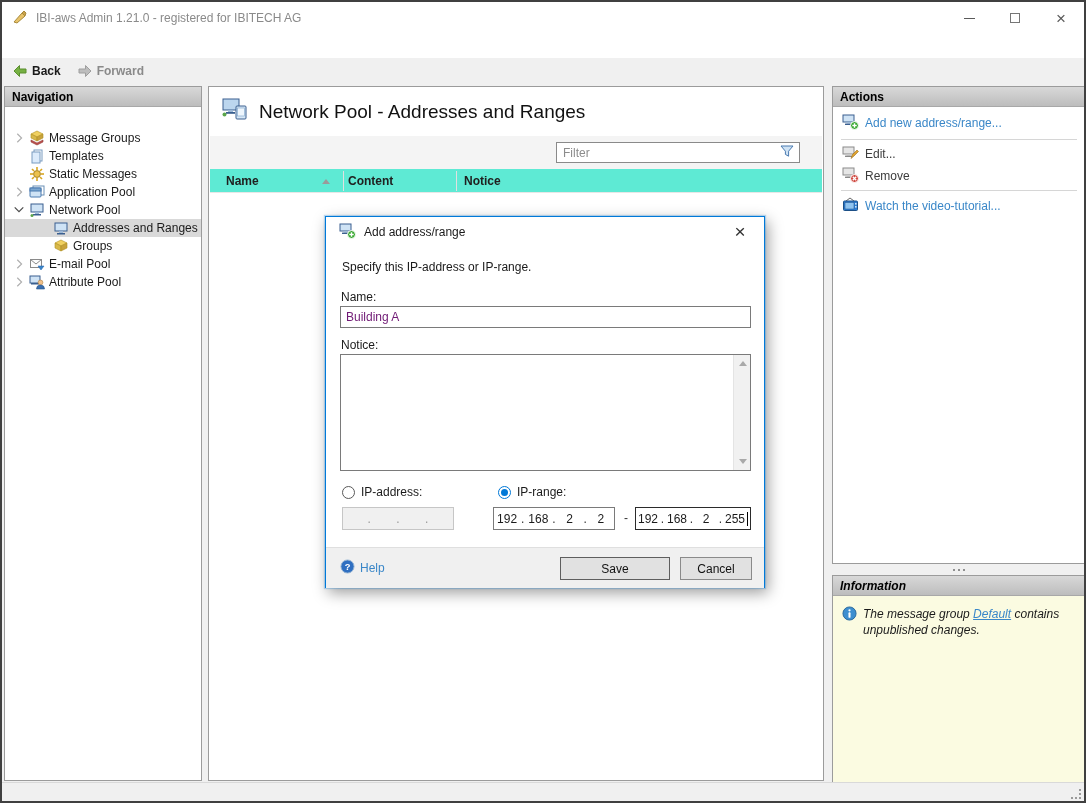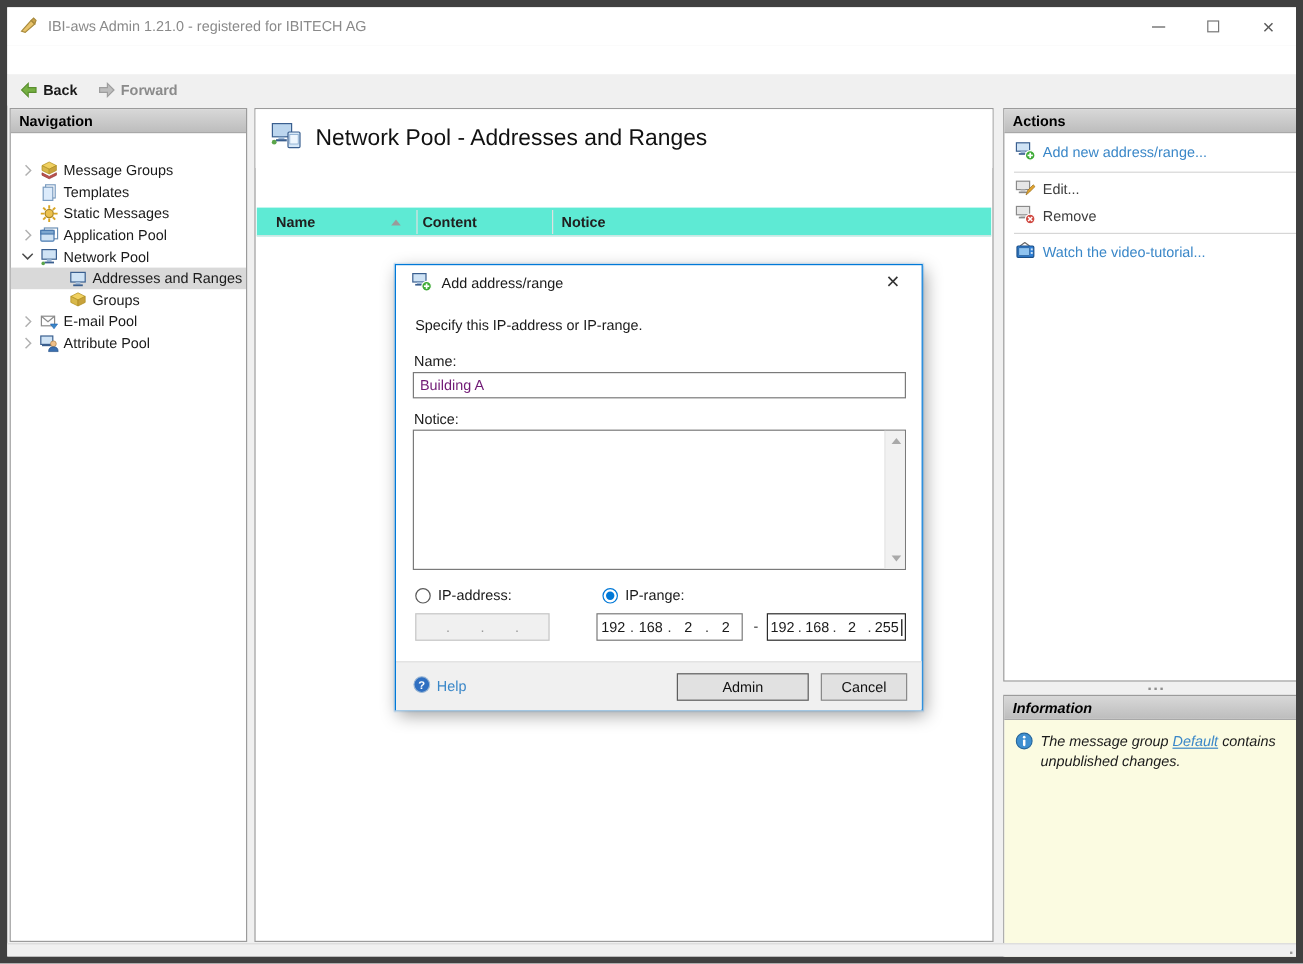--- a/index.html
+++ b/index.html
@@ -6,7 +6,7 @@
   html,body { background:#cfcfcf; font-family:"Liberation Sans", sans-serif; }
   .window {
     position:relative; width:1086px; height:803px; background:#f0f0f0;
-    border:6px solid #404040; overflow:hidden; font-size:12px; color:#1a1a1a;
+    border:2px solid #404040; overflow:hidden; font-size:12px; color:#1a1a1a;
   }
   
   .titlebar { position:absolute; left:0; top:0; width:100%; height:32px; background:#ffffff; display:flex; align-items:center; }

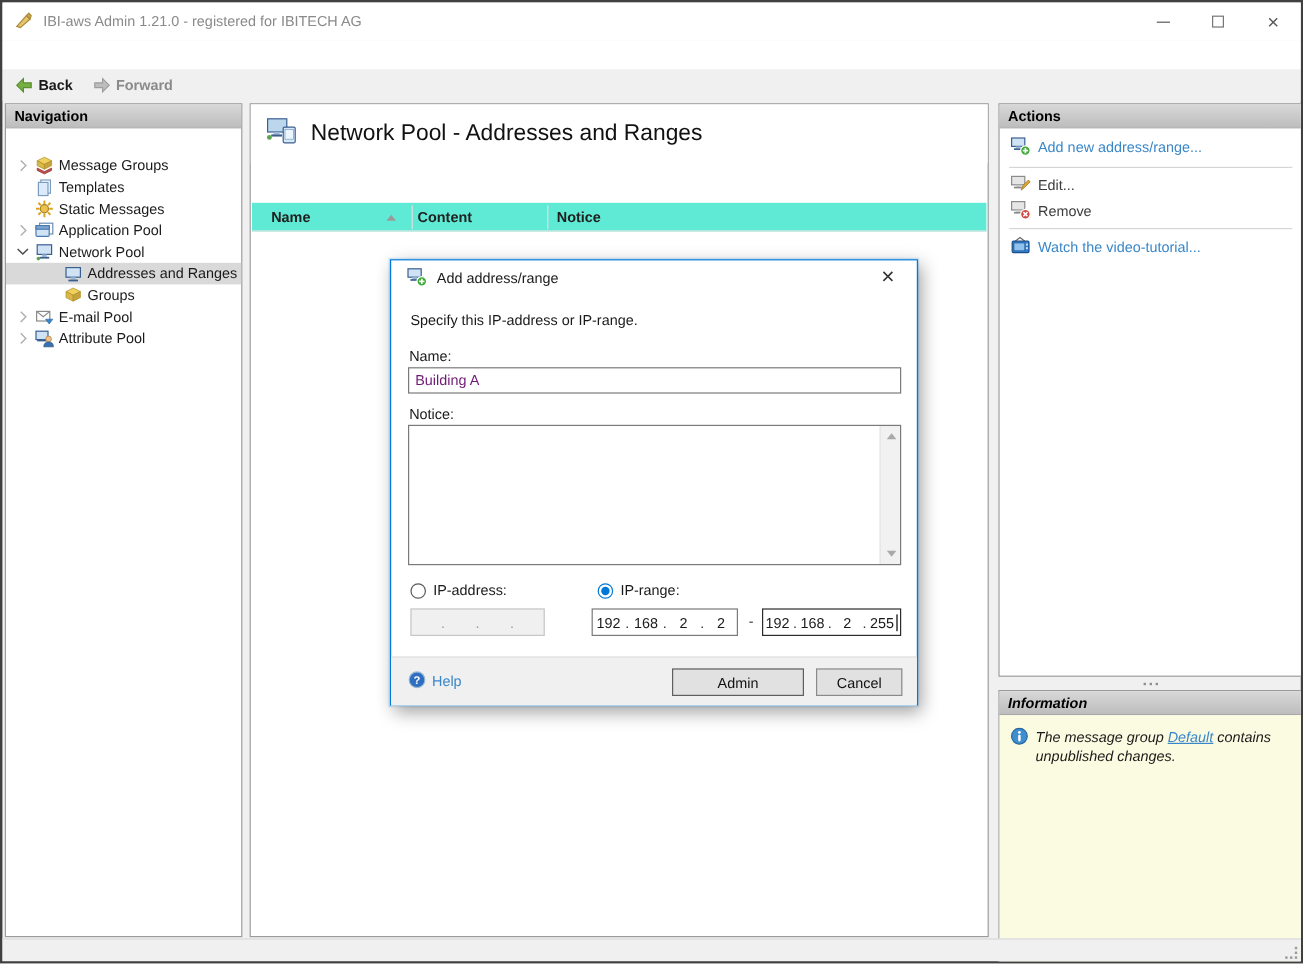--- a/index.html
+++ b/index.html
@@ -315,6 +315,16 @@
       </span>
       <span class="main-title">Network Pool - Addresses and Ranges</span>
     </div>
+    <div class="filter-bar">
+      <div class="filter-box">
+        <input type="text" placeholder="Filter" style="">
+        <span class="funnel">
+          <svg width="14" height="13" viewBox="0 0 14 13">
+              <path d="M1 1 H13 L8.6 6.2 V11.2 L5.4 9.4 V6.2 Z" fill="#cfe3f5" stroke="#4a7ab0"></path>
+            </svg>
+        </span>
+      </div>
+    </div>
     <div class="thead">
       <div class="th" style="left:16px">Name</div>
       <span class="sort-up"></span>

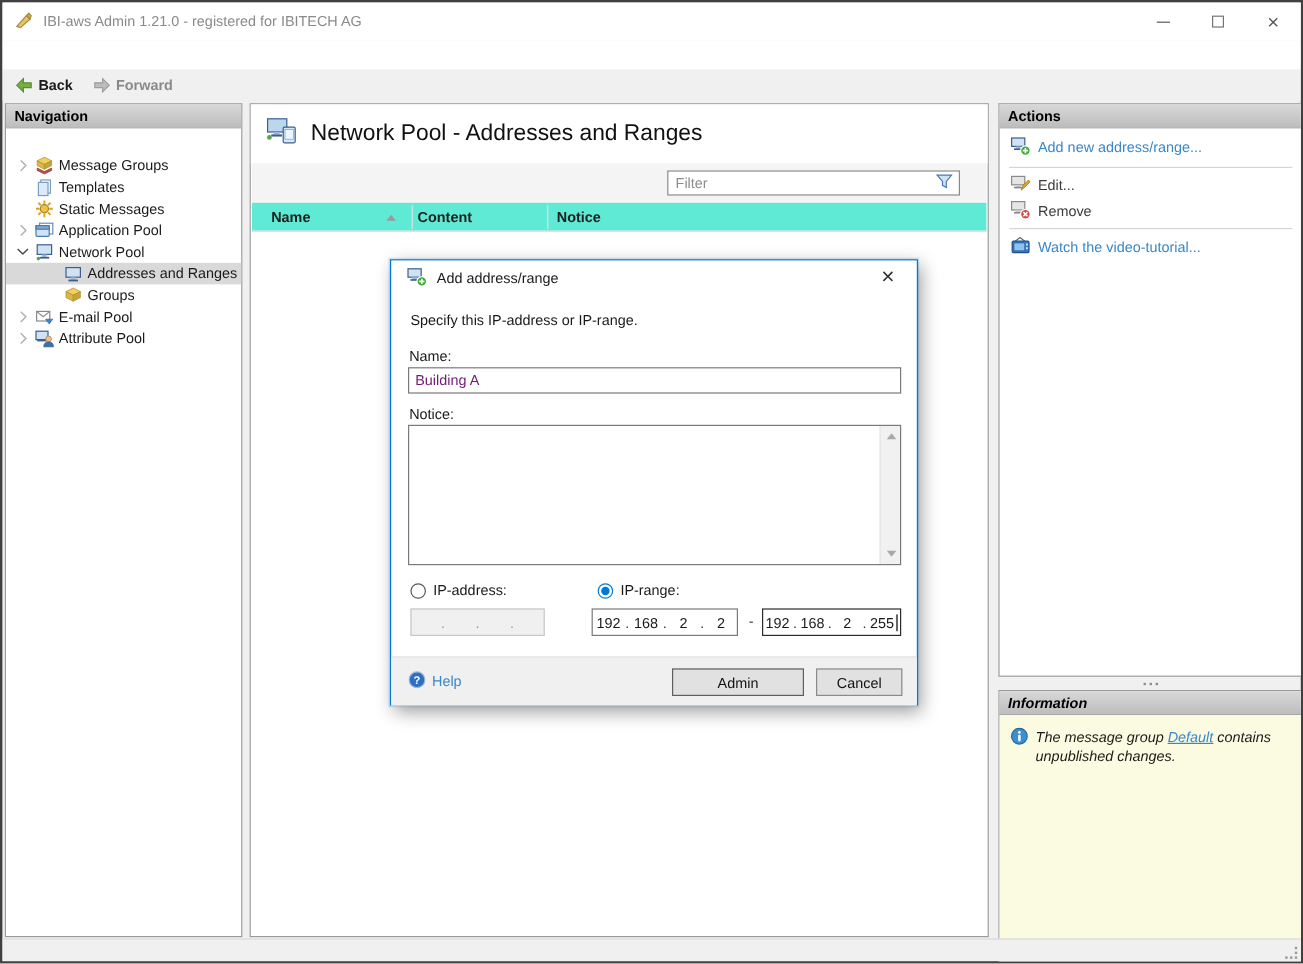--- a/index.html
+++ b/index.html
@@ -509,7 +509,7 @@
         </span>
         <span>Help</span>
       </div>
-      <button class="btn btn-save">Admin</button>
+      <button class="btn btn-save">Save</button>
       <button class="btn btn-cancel">Cancel</button>
     </div>
   </div>

